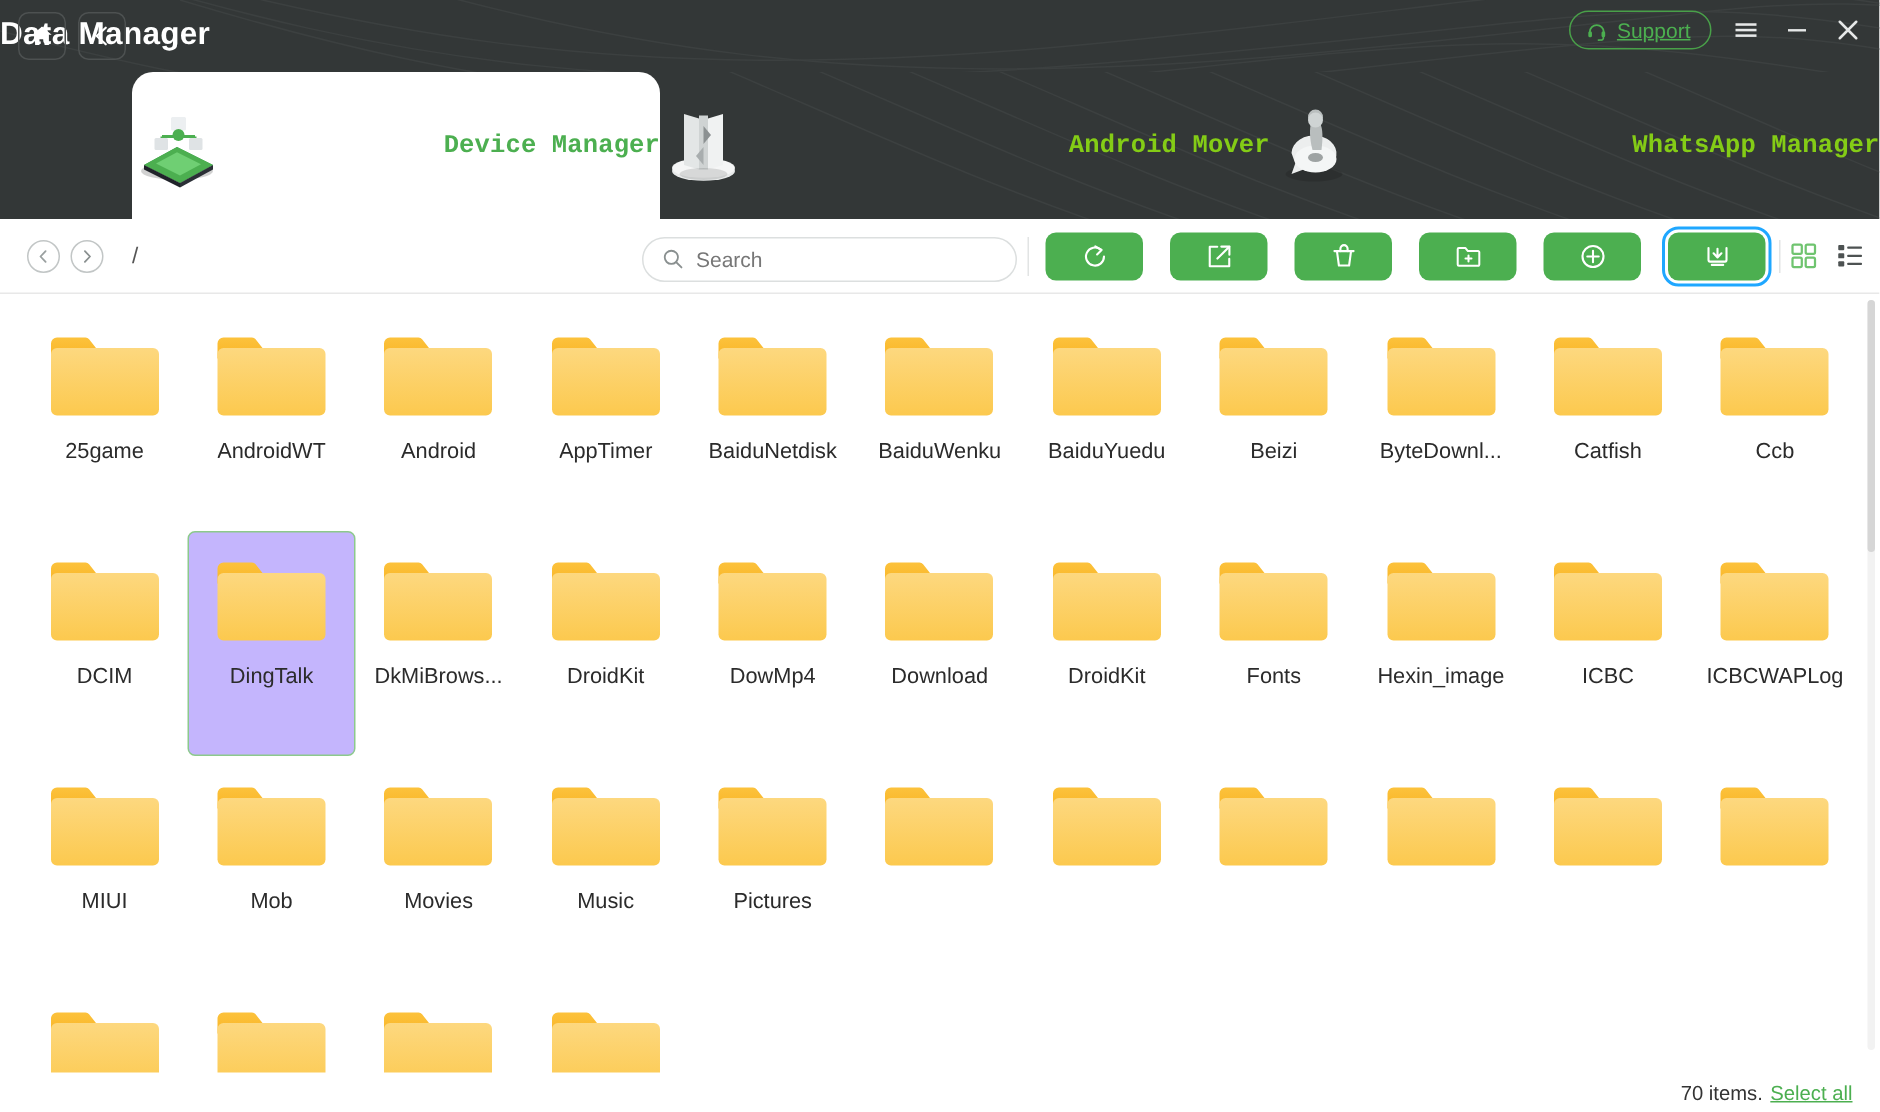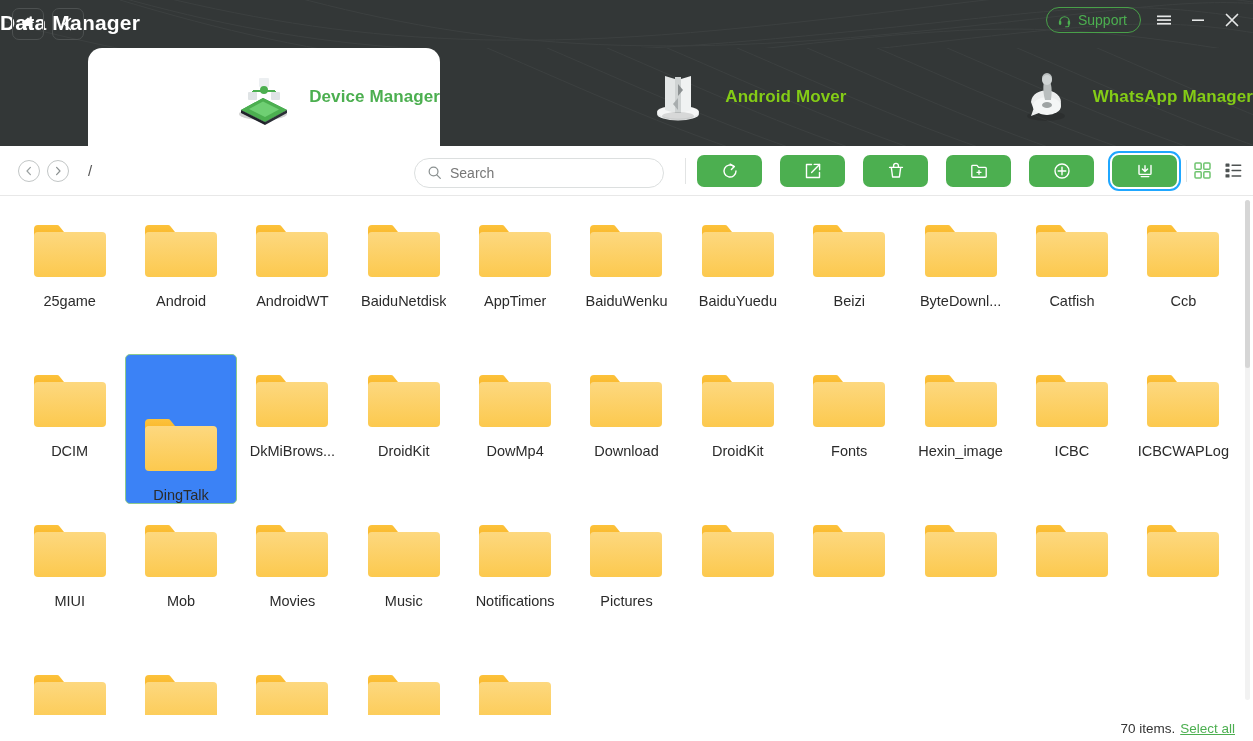--- a/index.html
+++ b/index.html
@@ -55,6 +55,7 @@
     font-size: 14px;
     cursor: pointer;
     background: transparent;
+    text-decoration: underline;
   }
   .win-btn {
     width: 22px; height: 22px;

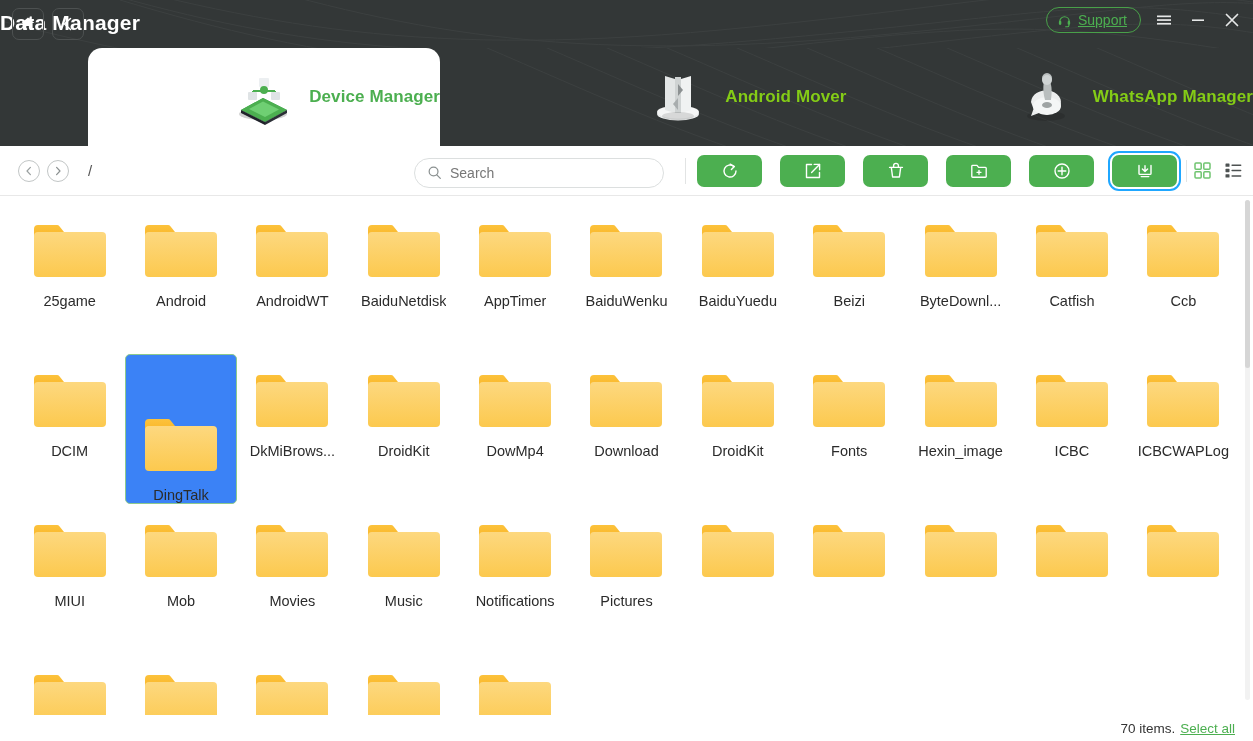--- a/index.html
+++ b/index.html
@@ -80,10 +80,11 @@
     flex: 1;
     display: flex;
     align-items: center;
-    justify-content: flex-end;
+    justify-content: space-between;
     gap: 18px;
     cursor: pointer;
     position: relative;
+    font-family: Liberation Mono, monospace;
   }
   .tab-label {
     font-size: 17px;

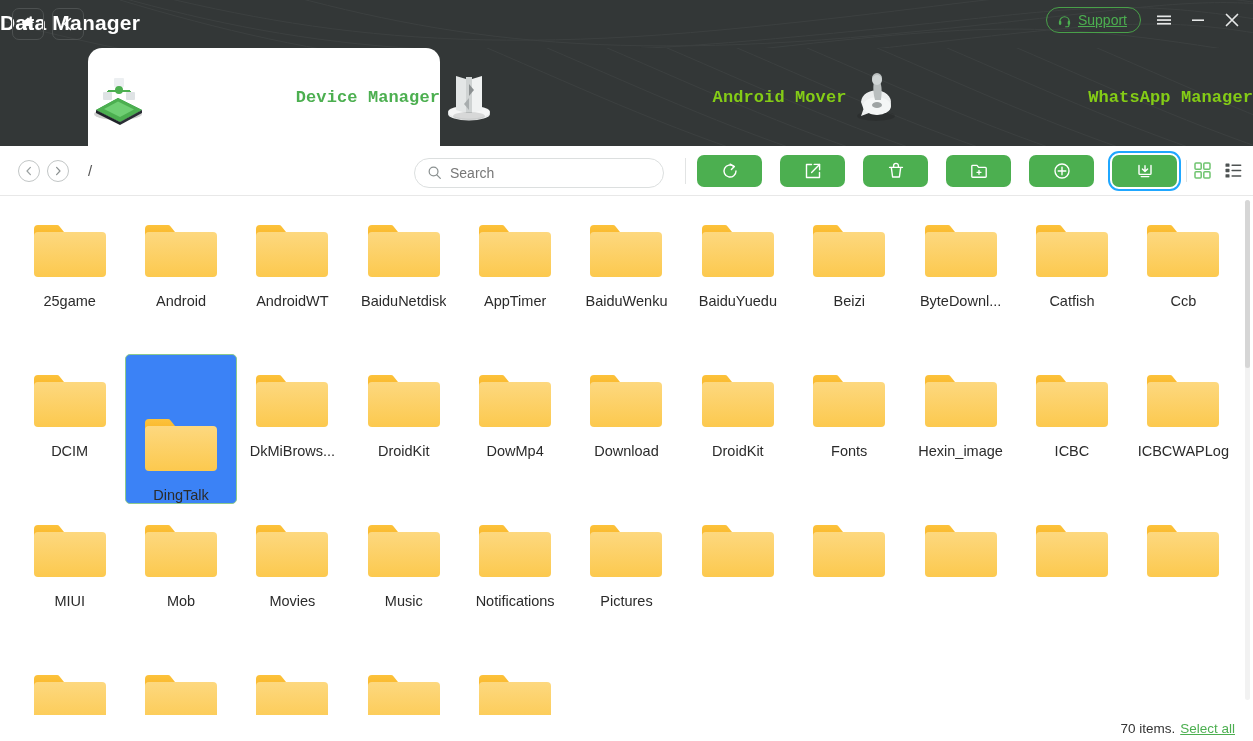--- a/index.html
+++ b/index.html
@@ -127,7 +127,7 @@
   }
   .search-wrap {
     position: absolute;
-    left: 414px;
+    left: 428px;
     width: 250px;
     height: 26px;
   }

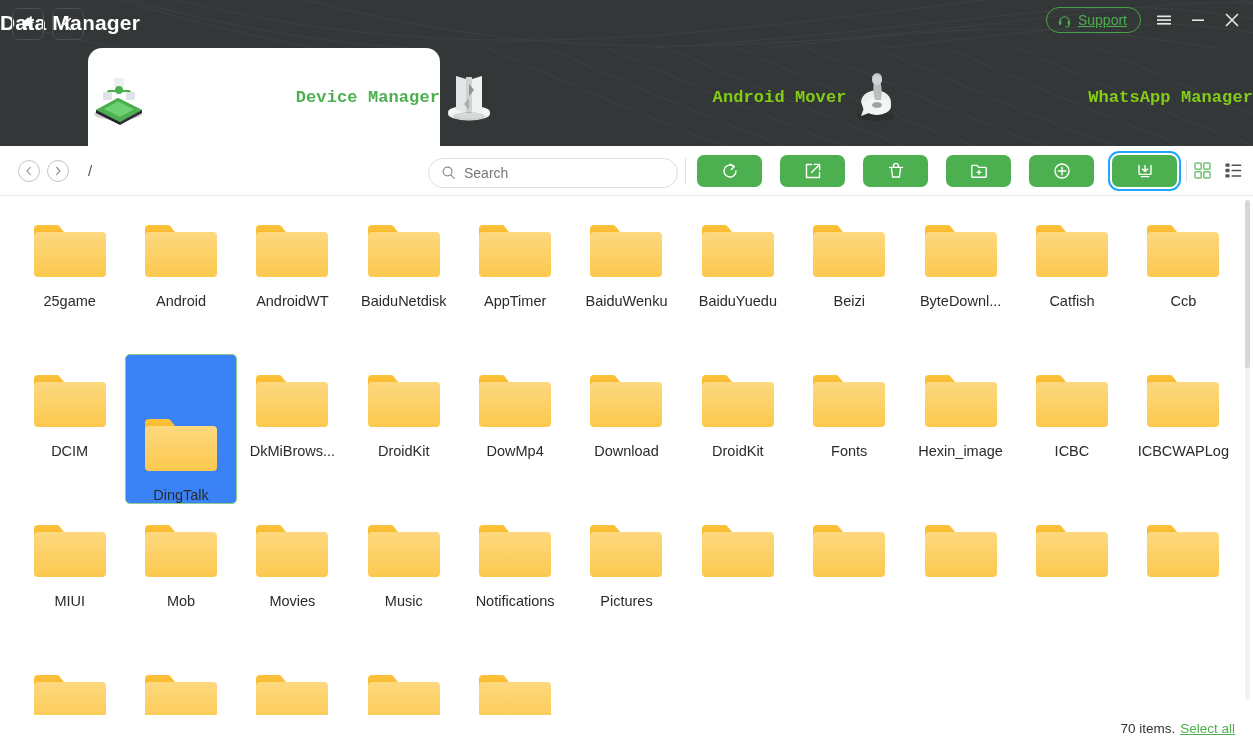--- a/index.html
+++ b/index.html
@@ -516,24 +516,24 @@
   <path d="M4 10 a4 4 0 0 1 4 -4 H27 a3 3 0 0 1 2.4 1.2 L34 13 H50 a4 4 0 0 1 4 4 V20 H4 Z" fill="url(#ftab)"></path>
   <path d="M4 17 a4 4 0 0 1 4 -4 H72 a4 4 0 0 1 4 4 V54 a4 4 0 0 1 -4 4 H8 a4 4 0 0 1 -4 -4 Z" fill="url(#fbody)"></path>
 </svg>
+        <div class="item-label">AndroidWT</div>
+      </div>
+      <div class="item">
+<svg class="folder-ico" viewBox="0 0 80 62">
+  <defs>
+    <linearGradient id="fbody" x1="0" y1="0" x2="0" y2="1">
+      <stop offset="0%" stop-color="#fdd87f"></stop>
+      <stop offset="100%" stop-color="#fcc94e"></stop>
+    </linearGradient>
+    <linearGradient id="ftab" x1="0" y1="0" x2="0" y2="1">
+      <stop offset="0%" stop-color="#fcc23c"></stop>
+      <stop offset="100%" stop-color="#f9b526"></stop>
+    </linearGradient>
+  </defs>
+  <path d="M4 10 a4 4 0 0 1 4 -4 H27 a3 3 0 0 1 2.4 1.2 L34 13 H50 a4 4 0 0 1 4 4 V20 H4 Z" fill="url(#ftab)"></path>
+  <path d="M4 17 a4 4 0 0 1 4 -4 H72 a4 4 0 0 1 4 4 V54 a4 4 0 0 1 -4 4 H8 a4 4 0 0 1 -4 -4 Z" fill="url(#fbody)"></path>
+</svg>
         <div class="item-label">Android</div>
-      </div>
-      <div class="item">
-<svg class="folder-ico" viewBox="0 0 80 62">
-  <defs>
-    <linearGradient id="fbody" x1="0" y1="0" x2="0" y2="1">
-      <stop offset="0%" stop-color="#fdd87f"></stop>
-      <stop offset="100%" stop-color="#fcc94e"></stop>
-    </linearGradient>
-    <linearGradient id="ftab" x1="0" y1="0" x2="0" y2="1">
-      <stop offset="0%" stop-color="#fcc23c"></stop>
-      <stop offset="100%" stop-color="#f9b526"></stop>
-    </linearGradient>
-  </defs>
-  <path d="M4 10 a4 4 0 0 1 4 -4 H27 a3 3 0 0 1 2.4 1.2 L34 13 H50 a4 4 0 0 1 4 4 V20 H4 Z" fill="url(#ftab)"></path>
-  <path d="M4 17 a4 4 0 0 1 4 -4 H72 a4 4 0 0 1 4 4 V54 a4 4 0 0 1 -4 4 H8 a4 4 0 0 1 -4 -4 Z" fill="url(#fbody)"></path>
-</svg>
-        <div class="item-label">AndroidWT</div>
       </div>
       <div class="item">
 <svg class="folder-ico" viewBox="0 0 80 62">

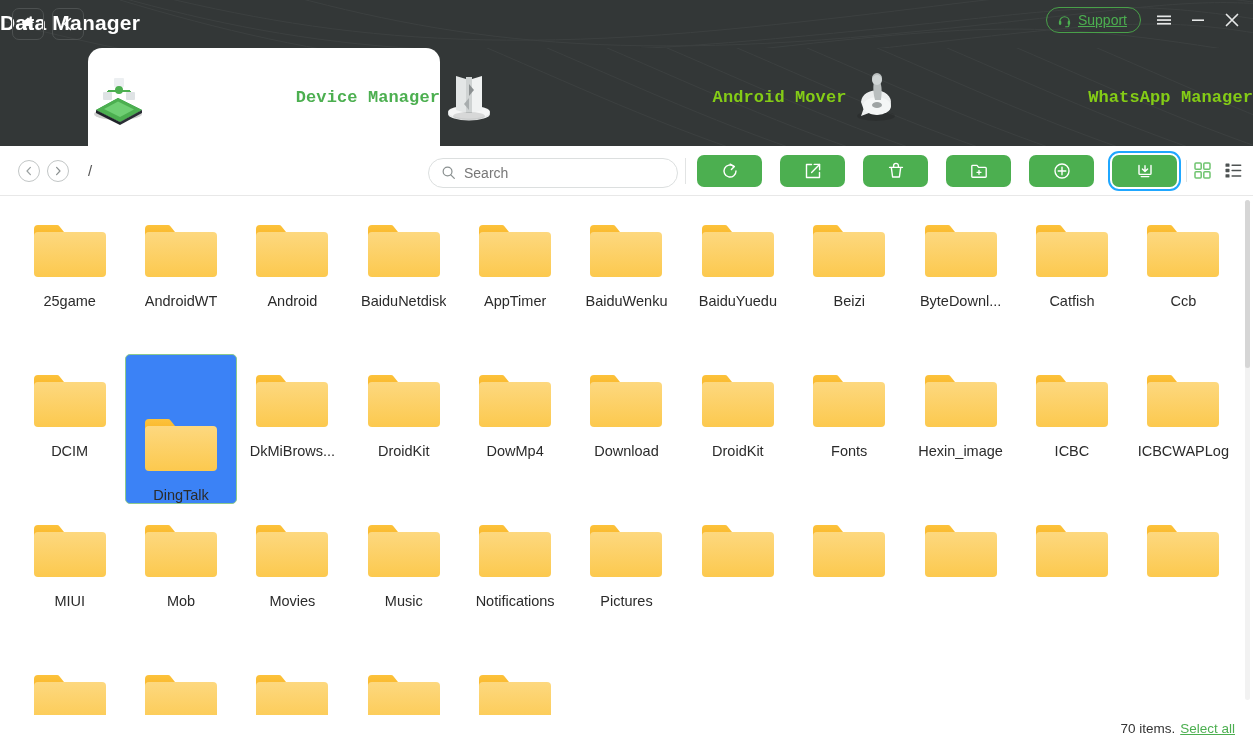--- a/index.html
+++ b/index.html
@@ -550,24 +550,24 @@
   <path d="M4 10 a4 4 0 0 1 4 -4 H27 a3 3 0 0 1 2.4 1.2 L34 13 H50 a4 4 0 0 1 4 4 V20 H4 Z" fill="url(#ftab)"></path>
   <path d="M4 17 a4 4 0 0 1 4 -4 H72 a4 4 0 0 1 4 4 V54 a4 4 0 0 1 -4 4 H8 a4 4 0 0 1 -4 -4 Z" fill="url(#fbody)"></path>
 </svg>
+        <div class="item-label">AppTimer</div>
+      </div>
+      <div class="item">
+<svg class="folder-ico" viewBox="0 0 80 62">
+  <defs>
+    <linearGradient id="fbody" x1="0" y1="0" x2="0" y2="1">
+      <stop offset="0%" stop-color="#fdd87f"></stop>
+      <stop offset="100%" stop-color="#fcc94e"></stop>
+    </linearGradient>
+    <linearGradient id="ftab" x1="0" y1="0" x2="0" y2="1">
+      <stop offset="0%" stop-color="#fcc23c"></stop>
+      <stop offset="100%" stop-color="#f9b526"></stop>
+    </linearGradient>
+  </defs>
+  <path d="M4 10 a4 4 0 0 1 4 -4 H27 a3 3 0 0 1 2.4 1.2 L34 13 H50 a4 4 0 0 1 4 4 V20 H4 Z" fill="url(#ftab)"></path>
+  <path d="M4 17 a4 4 0 0 1 4 -4 H72 a4 4 0 0 1 4 4 V54 a4 4 0 0 1 -4 4 H8 a4 4 0 0 1 -4 -4 Z" fill="url(#fbody)"></path>
+</svg>
         <div class="item-label">BaiduNetdisk</div>
-      </div>
-      <div class="item">
-<svg class="folder-ico" viewBox="0 0 80 62">
-  <defs>
-    <linearGradient id="fbody" x1="0" y1="0" x2="0" y2="1">
-      <stop offset="0%" stop-color="#fdd87f"></stop>
-      <stop offset="100%" stop-color="#fcc94e"></stop>
-    </linearGradient>
-    <linearGradient id="ftab" x1="0" y1="0" x2="0" y2="1">
-      <stop offset="0%" stop-color="#fcc23c"></stop>
-      <stop offset="100%" stop-color="#f9b526"></stop>
-    </linearGradient>
-  </defs>
-  <path d="M4 10 a4 4 0 0 1 4 -4 H27 a3 3 0 0 1 2.4 1.2 L34 13 H50 a4 4 0 0 1 4 4 V20 H4 Z" fill="url(#ftab)"></path>
-  <path d="M4 17 a4 4 0 0 1 4 -4 H72 a4 4 0 0 1 4 4 V54 a4 4 0 0 1 -4 4 H8 a4 4 0 0 1 -4 -4 Z" fill="url(#fbody)"></path>
-</svg>
-        <div class="item-label">AppTimer</div>
       </div>
       <div class="item">
 <svg class="folder-ico" viewBox="0 0 80 62">

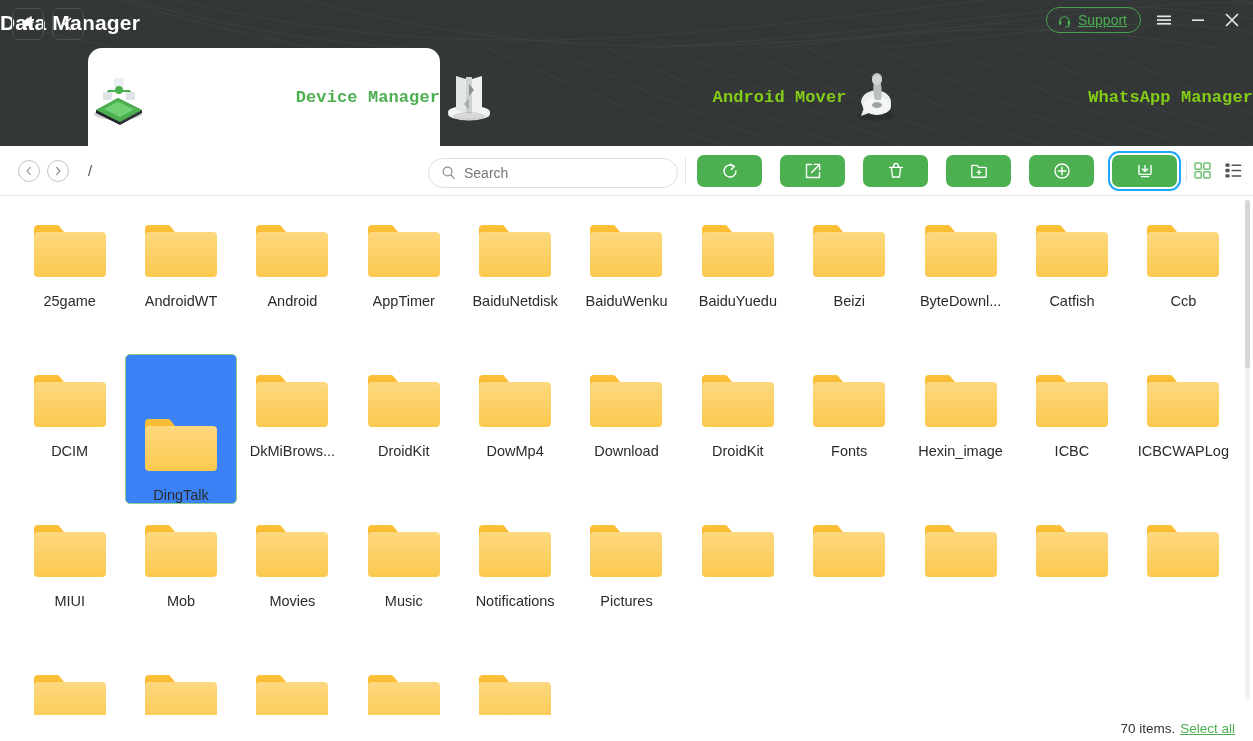--- a/index.html
+++ b/index.html
@@ -213,9 +213,8 @@
     cursor: pointer;
   }
   .item.selected {
-    background: #3b82f6;
+    background: #c4b5fd;
     border: 1px solid #8cc98c;
-    justify-content: flex-end;
   }
   .folder-ico { width: 80px; height: 62px; }
   .item-label {

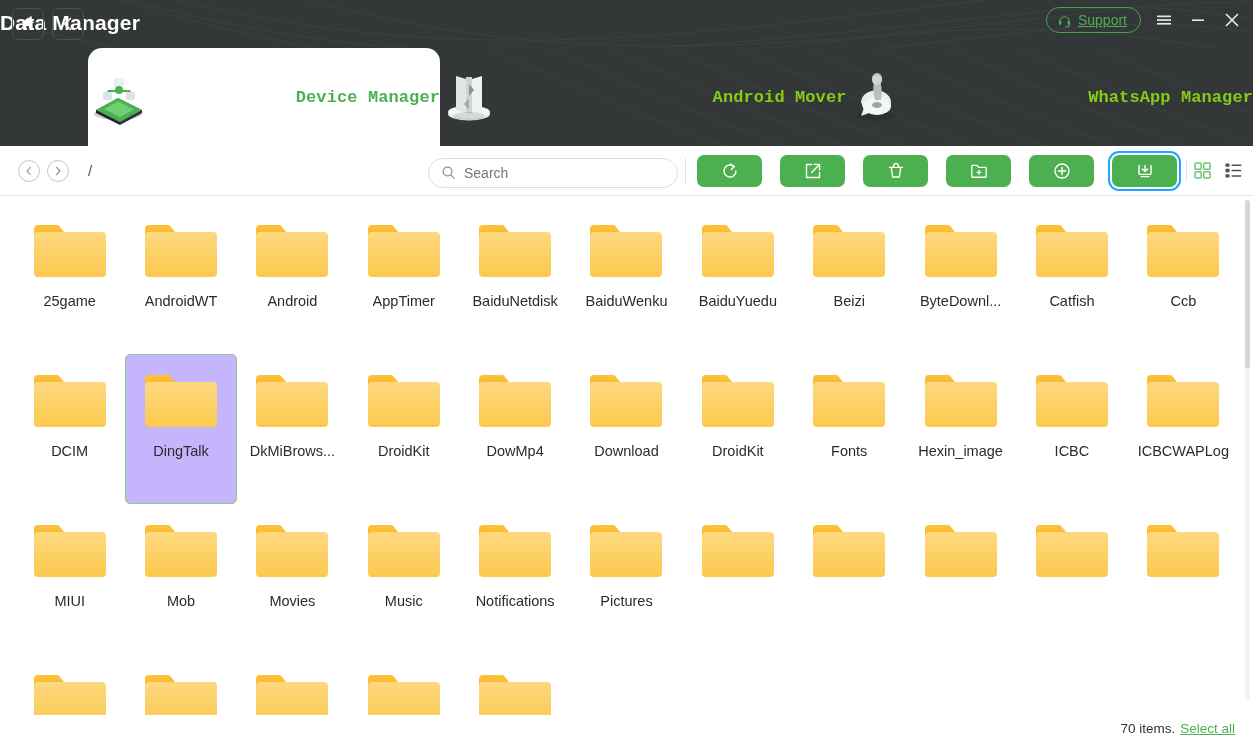--- a/index.html
+++ b/index.html
@@ -940,23 +940,6 @@
   <path d="M4 10 a4 4 0 0 1 4 -4 H27 a3 3 0 0 1 2.4 1.2 L34 13 H50 a4 4 0 0 1 4 4 V20 H4 Z" fill="url(#ftab)"></path>
   <path d="M4 17 a4 4 0 0 1 4 -4 H72 a4 4 0 0 1 4 4 V54 a4 4 0 0 1 -4 4 H8 a4 4 0 0 1 -4 -4 Z" fill="url(#fbody)"></path>
 </svg>
-        <div class="item-label">Notifications</div>
-      </div>
-      <div class="item">
-<svg class="folder-ico" viewBox="0 0 80 62">
-  <defs>
-    <linearGradient id="fbody" x1="0" y1="0" x2="0" y2="1">
-      <stop offset="0%" stop-color="#fdd87f"></stop>
-      <stop offset="100%" stop-color="#fcc94e"></stop>
-    </linearGradient>
-    <linearGradient id="ftab" x1="0" y1="0" x2="0" y2="1">
-      <stop offset="0%" stop-color="#fcc23c"></stop>
-      <stop offset="100%" stop-color="#f9b526"></stop>
-    </linearGradient>
-  </defs>
-  <path d="M4 10 a4 4 0 0 1 4 -4 H27 a3 3 0 0 1 2.4 1.2 L34 13 H50 a4 4 0 0 1 4 4 V20 H4 Z" fill="url(#ftab)"></path>
-  <path d="M4 17 a4 4 0 0 1 4 -4 H72 a4 4 0 0 1 4 4 V54 a4 4 0 0 1 -4 4 H8 a4 4 0 0 1 -4 -4 Z" fill="url(#fbody)"></path>
-</svg>
         <div class="item-label">Pictures</div>
       </div>
       <div class="item">

